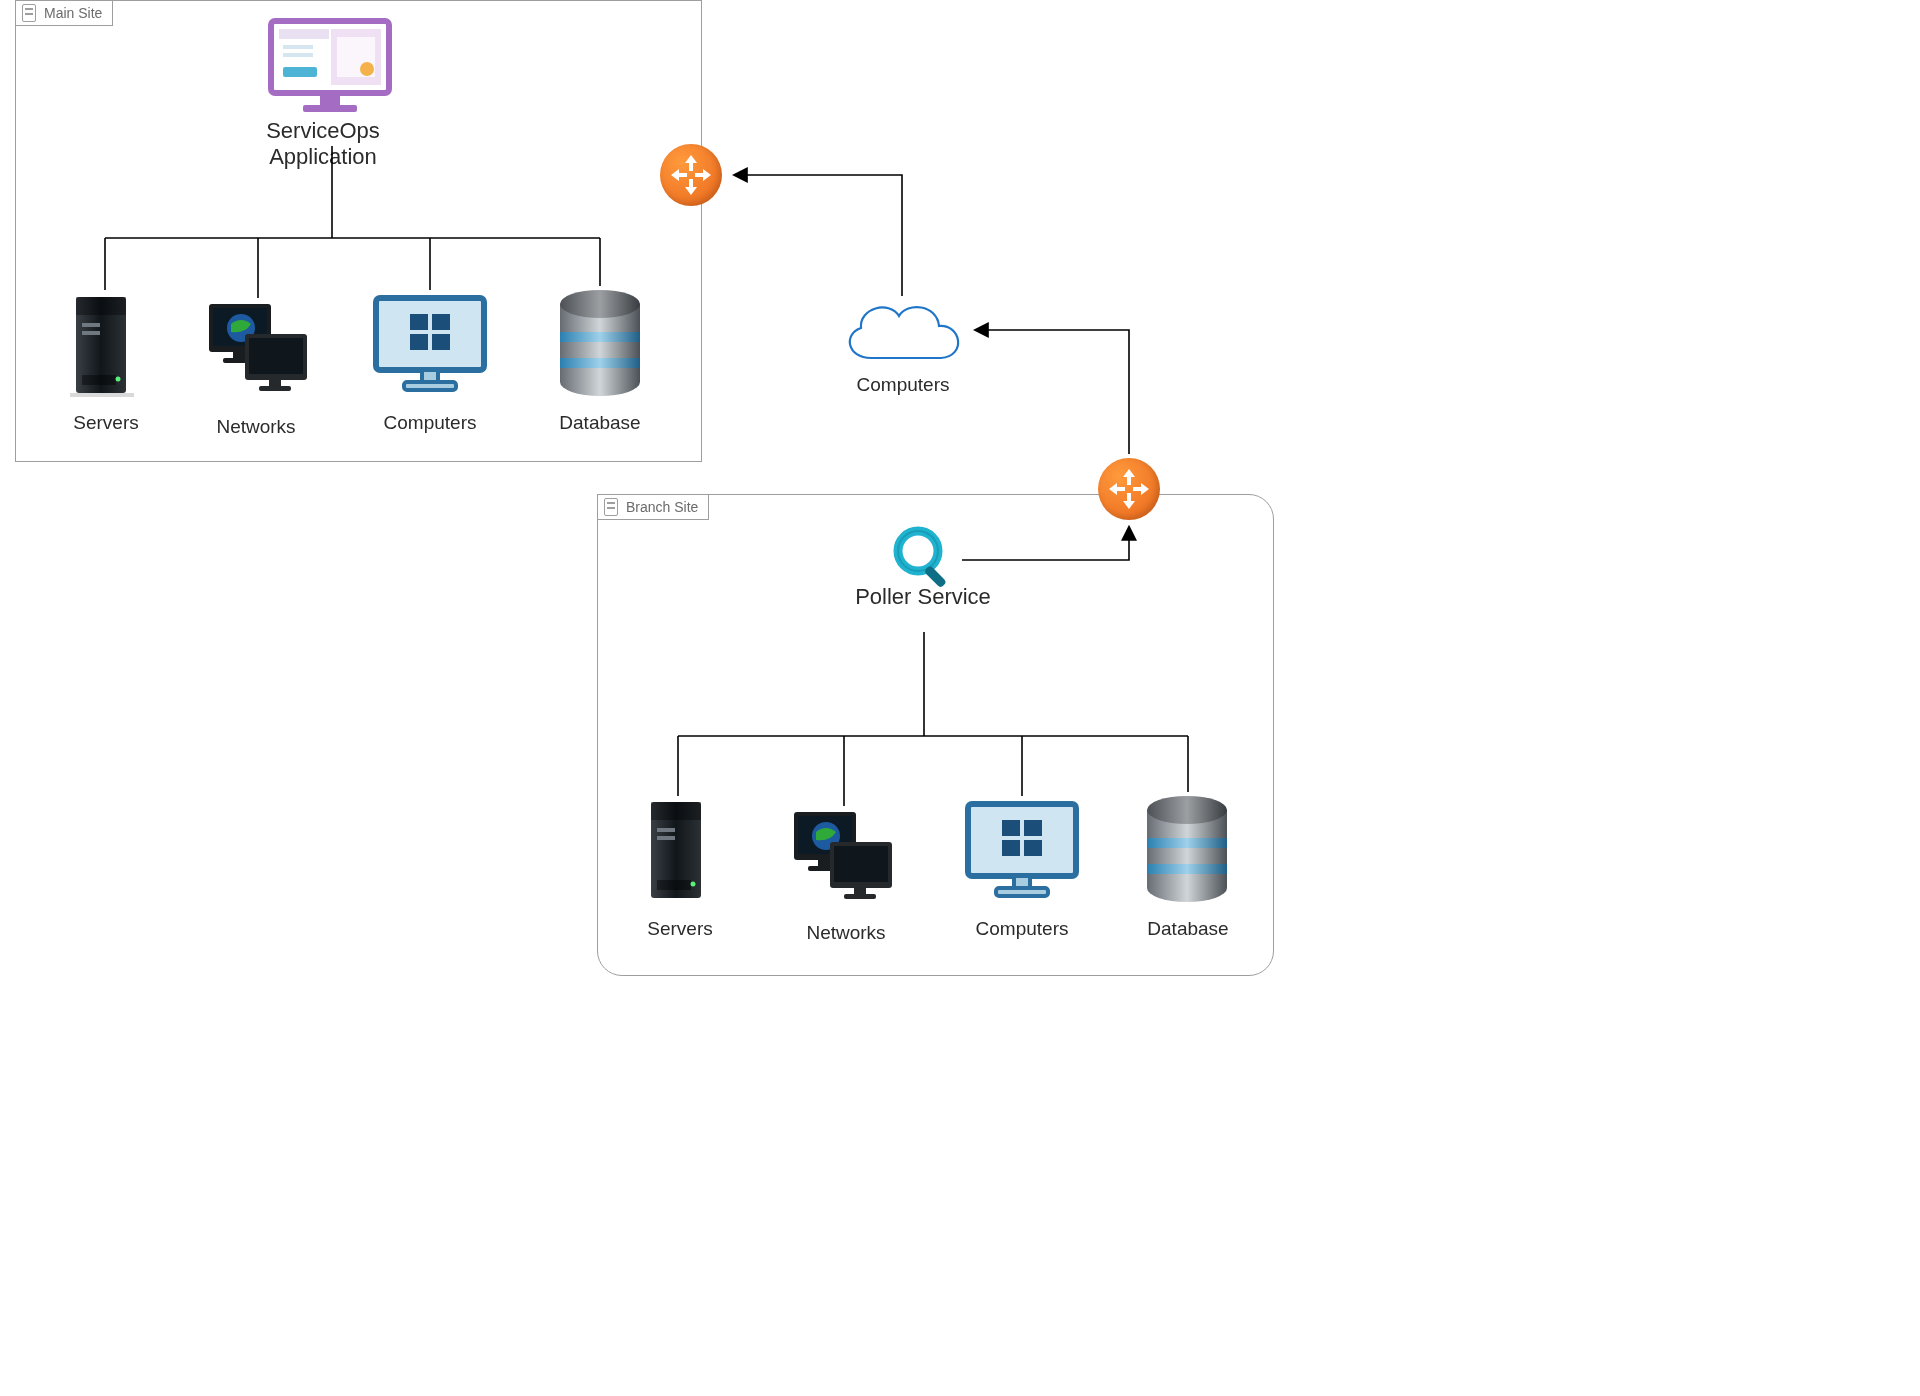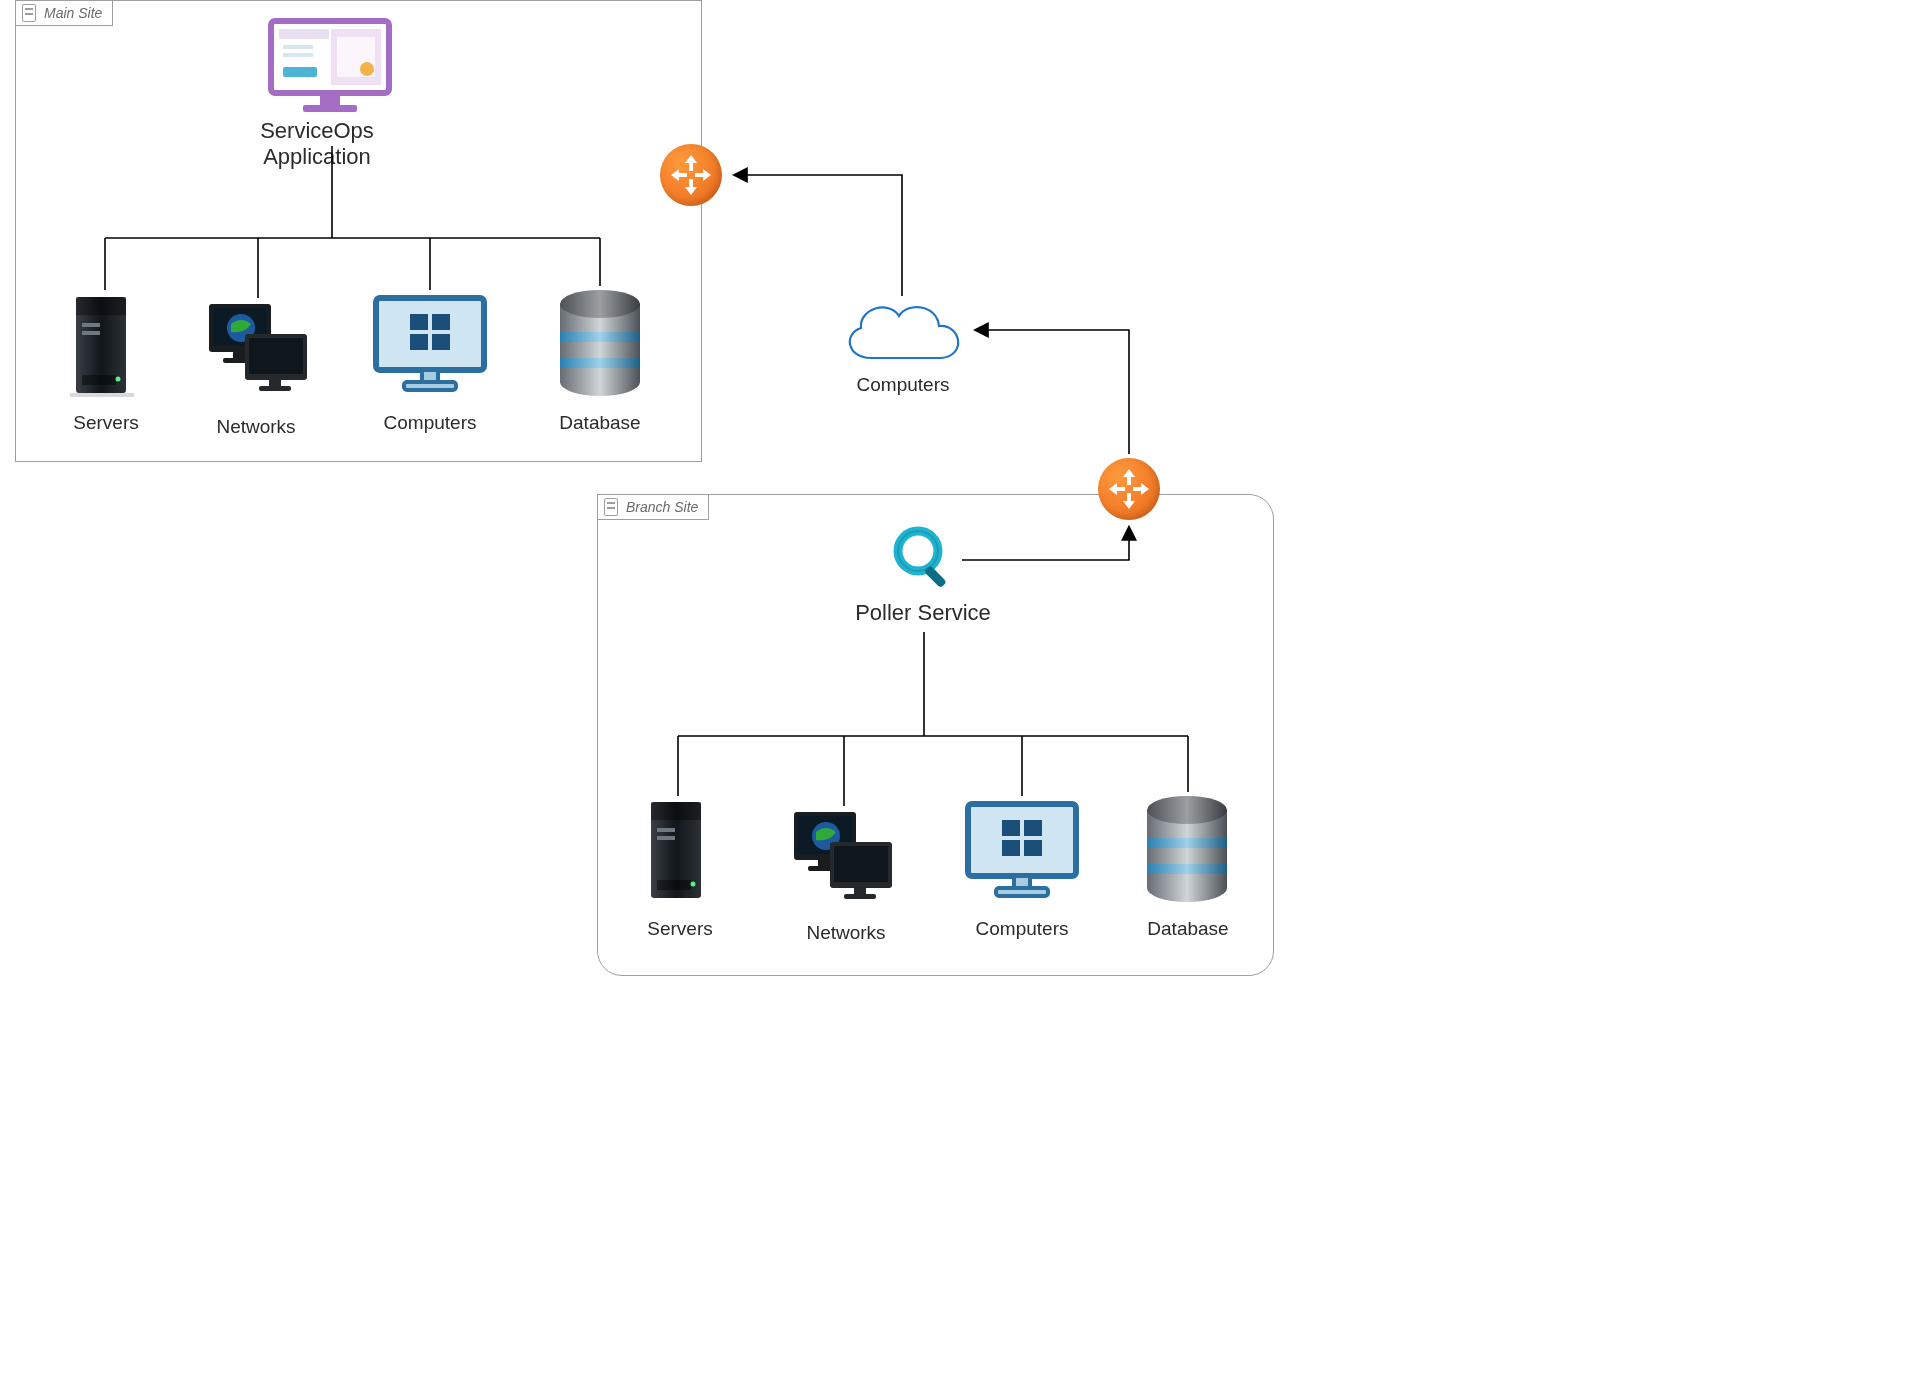--- a/index.html
+++ b/index.html
@@ -37,7 +37,6 @@
     font-size: 14px;
     color: #6b6b6b;
     box-sizing: border-box;
-    font-style: italic;
   }
   .site-tab .tab-icon {
     width: 14px;

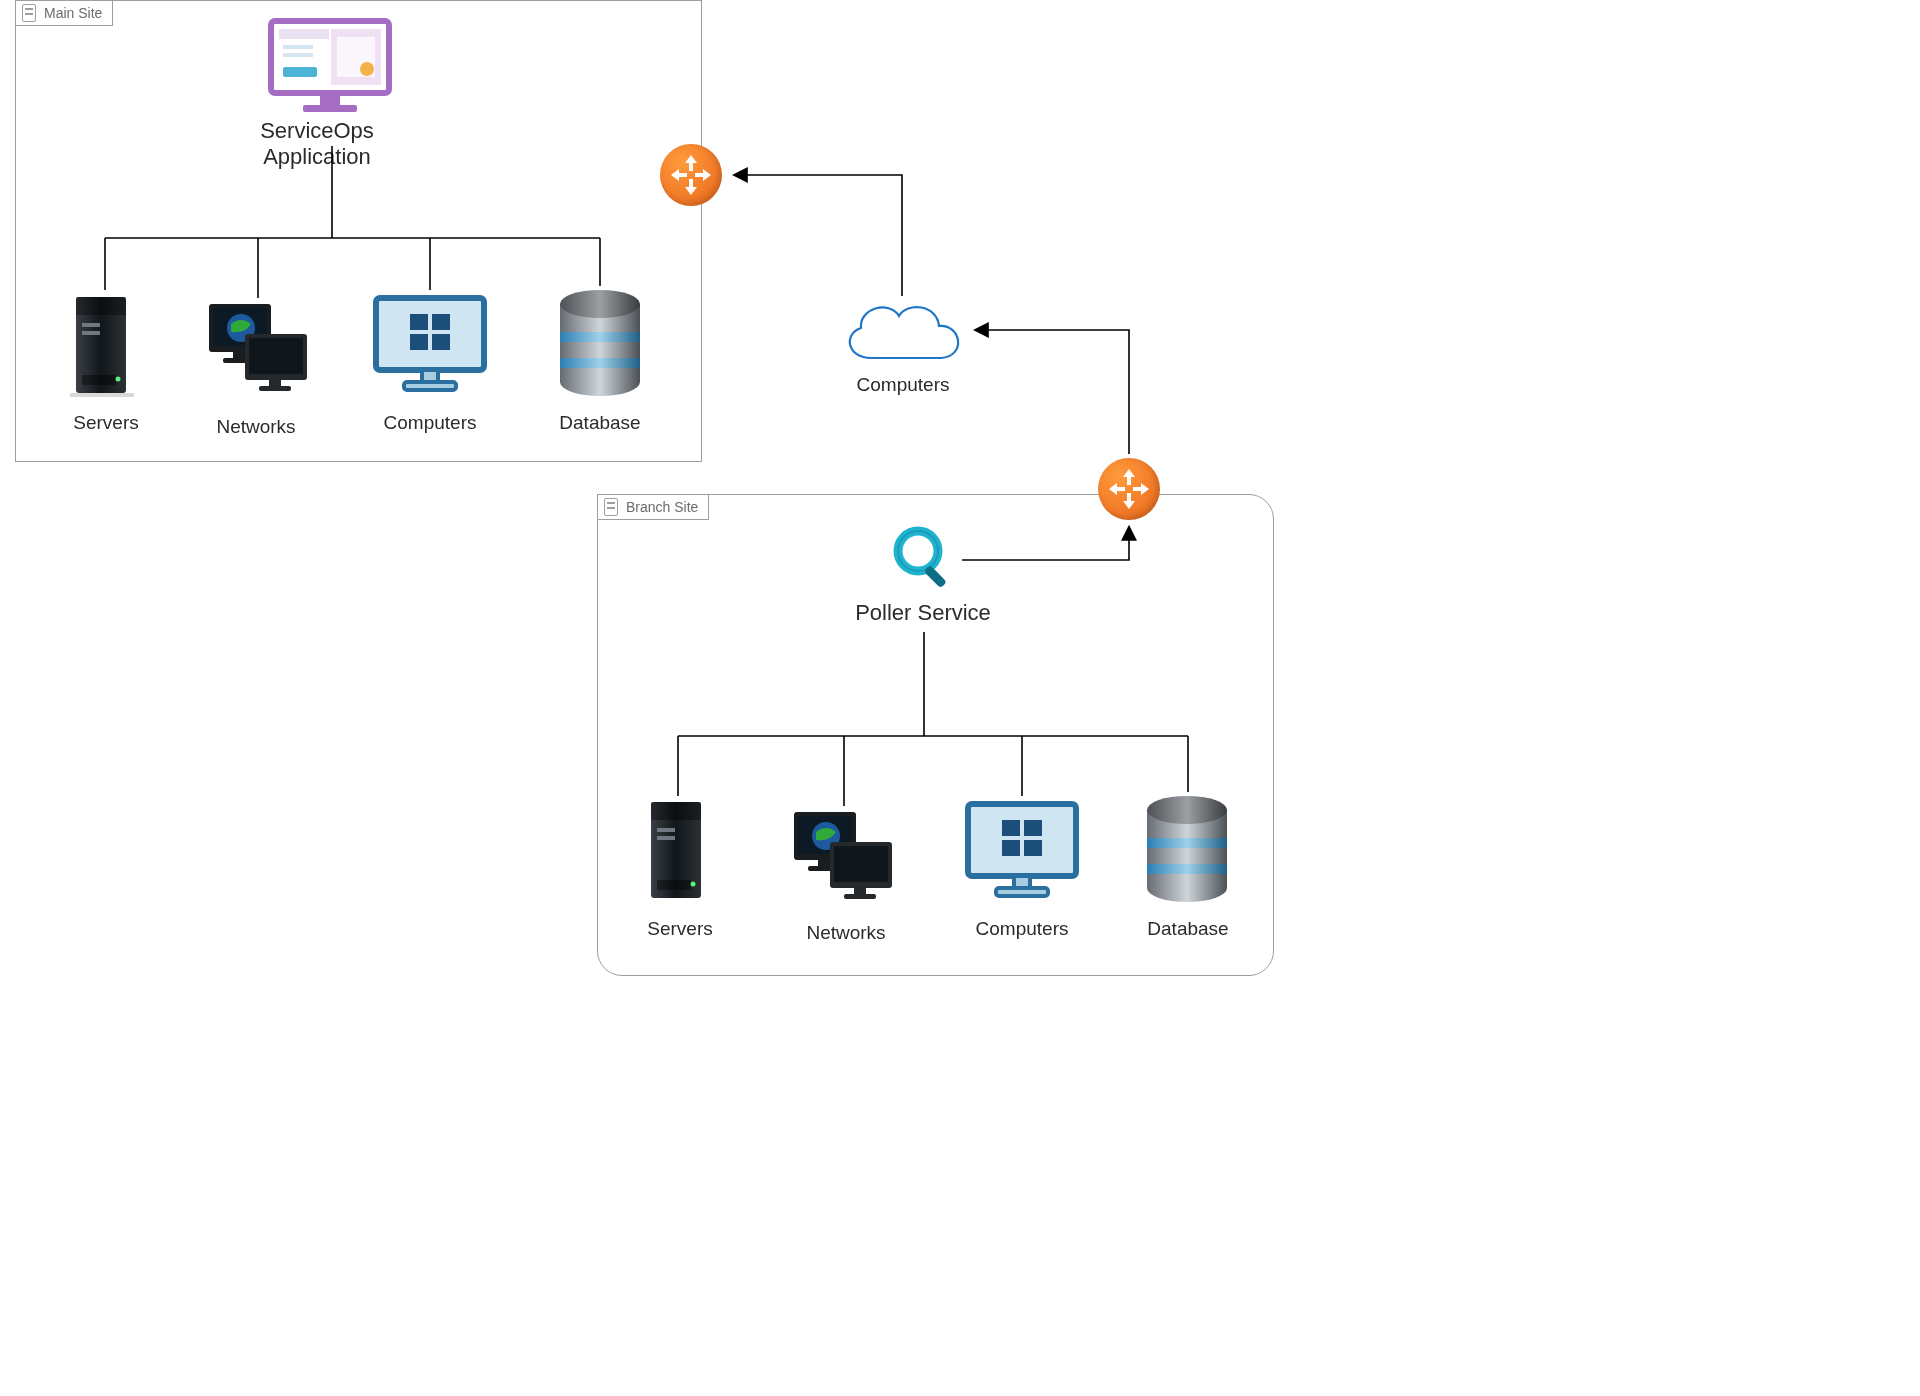--- a/index.html
+++ b/index.html
@@ -131,7 +131,7 @@
       <circle cx="102" cy="54" r="7" fill="#f5b24a"></circle>
     </svg>
   </div>
-  <div class="node-label big" style="left:207px; top:118px; width:220px;">ServiceOps Application</div>
+  <div class="node-label big" style="left:213px; top:118px; width:220px;">ServiceOps Application</div>
 
   <div class="icon" style="left:70px; top:293px;">
     <svg width="80" height="105" viewBox="0 0 80 105">

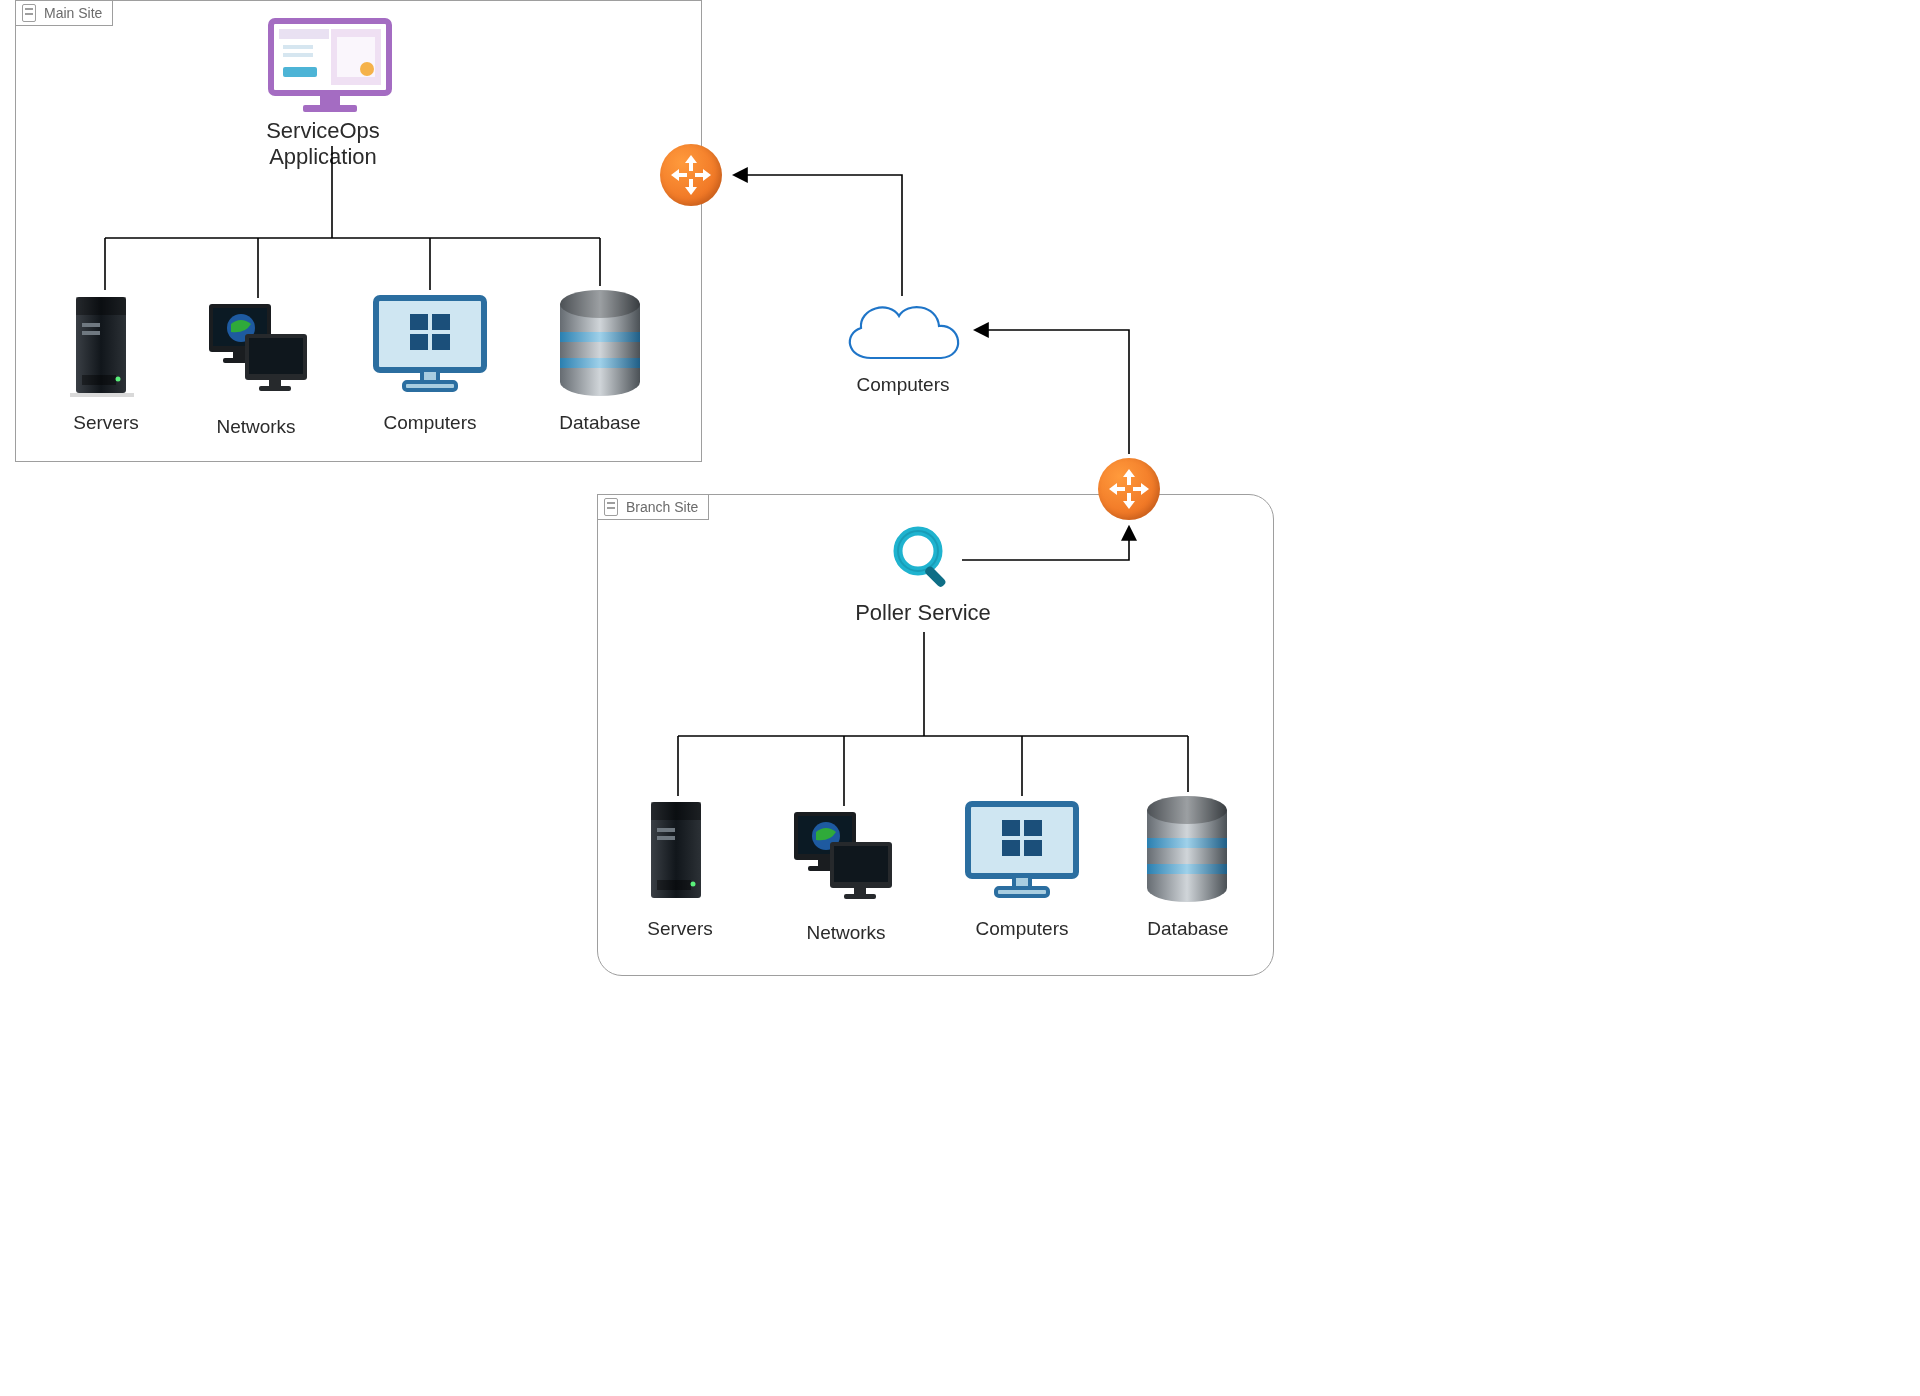--- a/index.html
+++ b/index.html
@@ -221,7 +221,7 @@
       <rect x="40" y="42" width="24" height="9" rx="4" transform="rotate(45 40 42)" fill="#0e6e86"></rect>
     </svg>
   </div>
-  <div class="node-label big" style="left:833px; top:600px; width:180px;">Poller Service</div>
+  <div class="node-label big" style="left:833px; top:584px; width:180px;">Poller Service</div>
 
   <div class="icon" style="left:645px; top:798px;">
     <svg width="80" height="105" viewBox="0 0 80 105">

